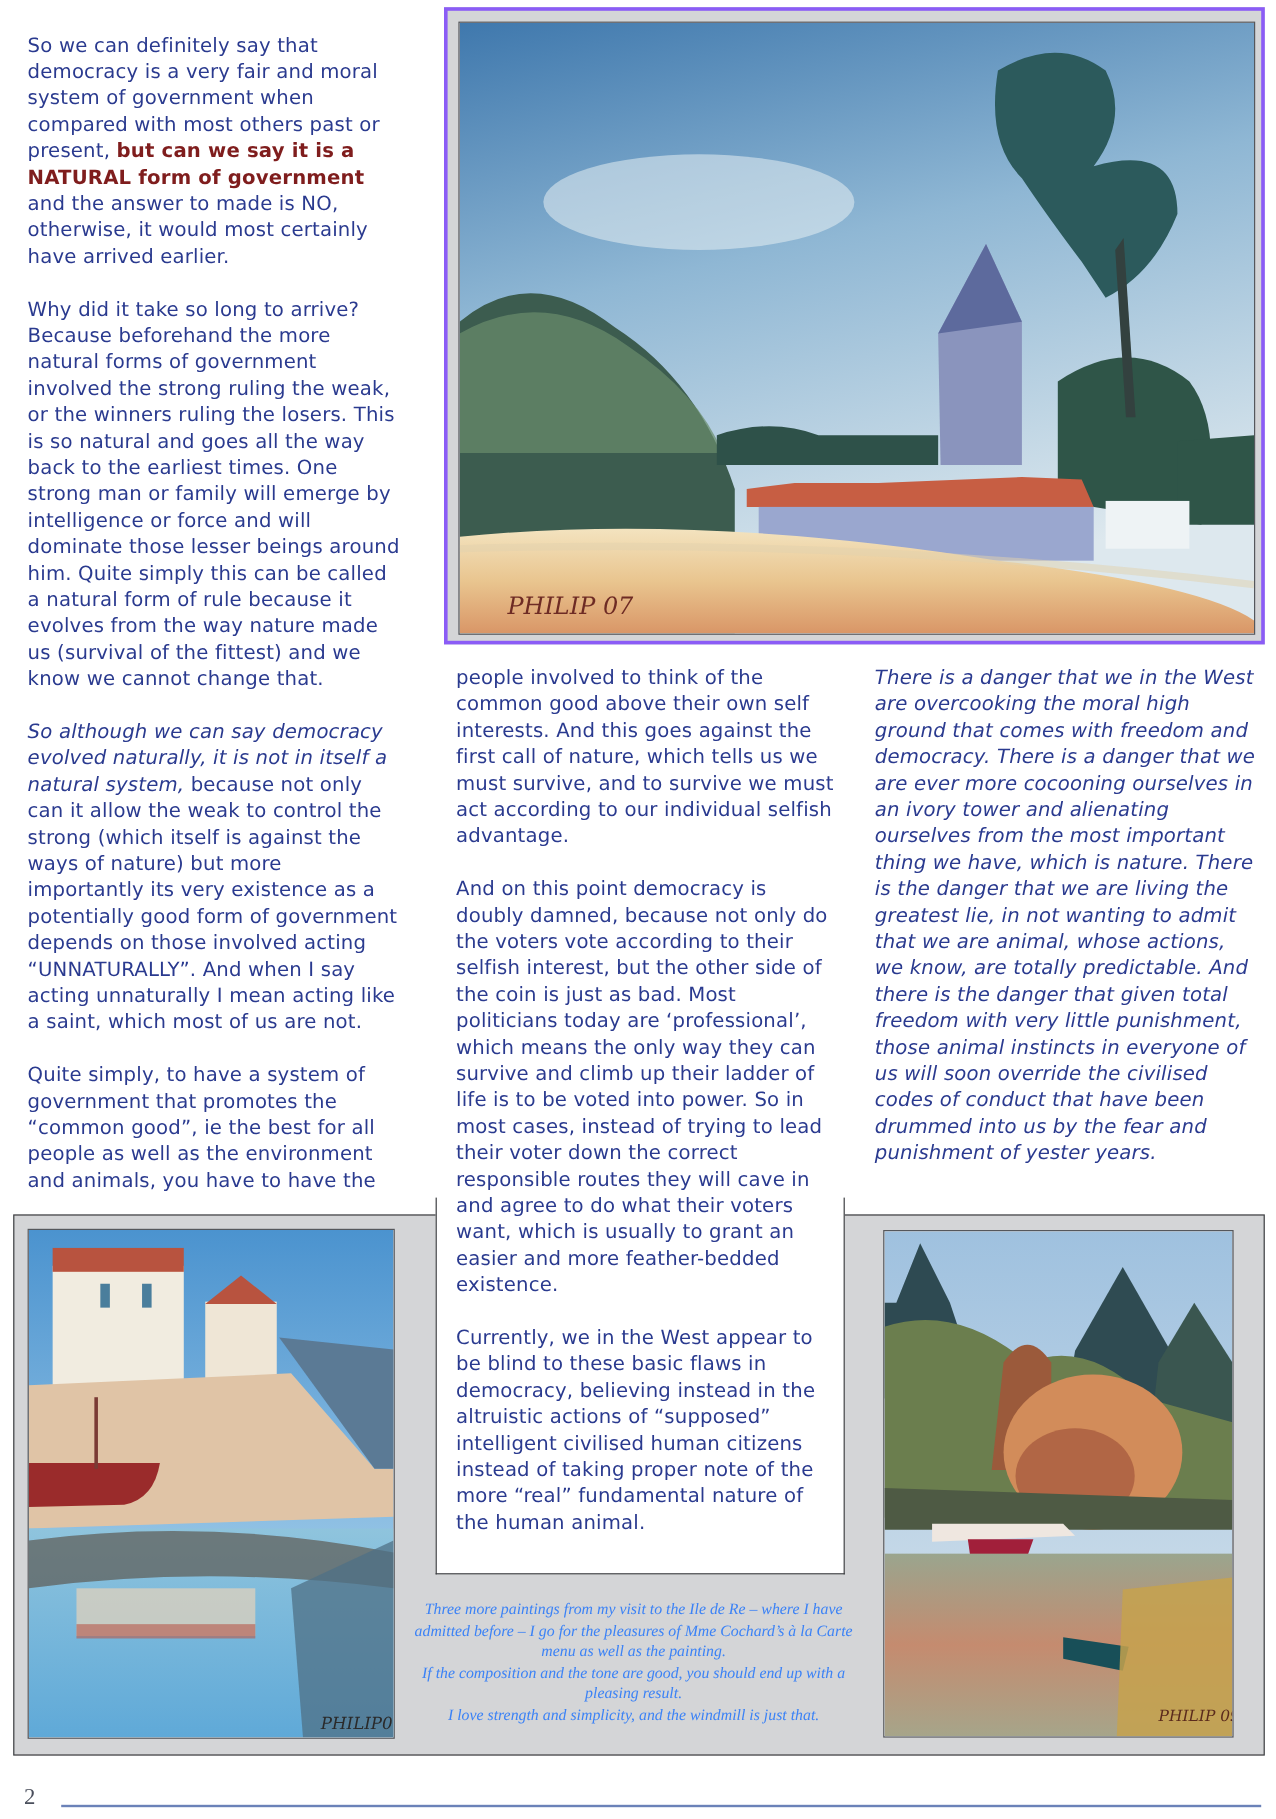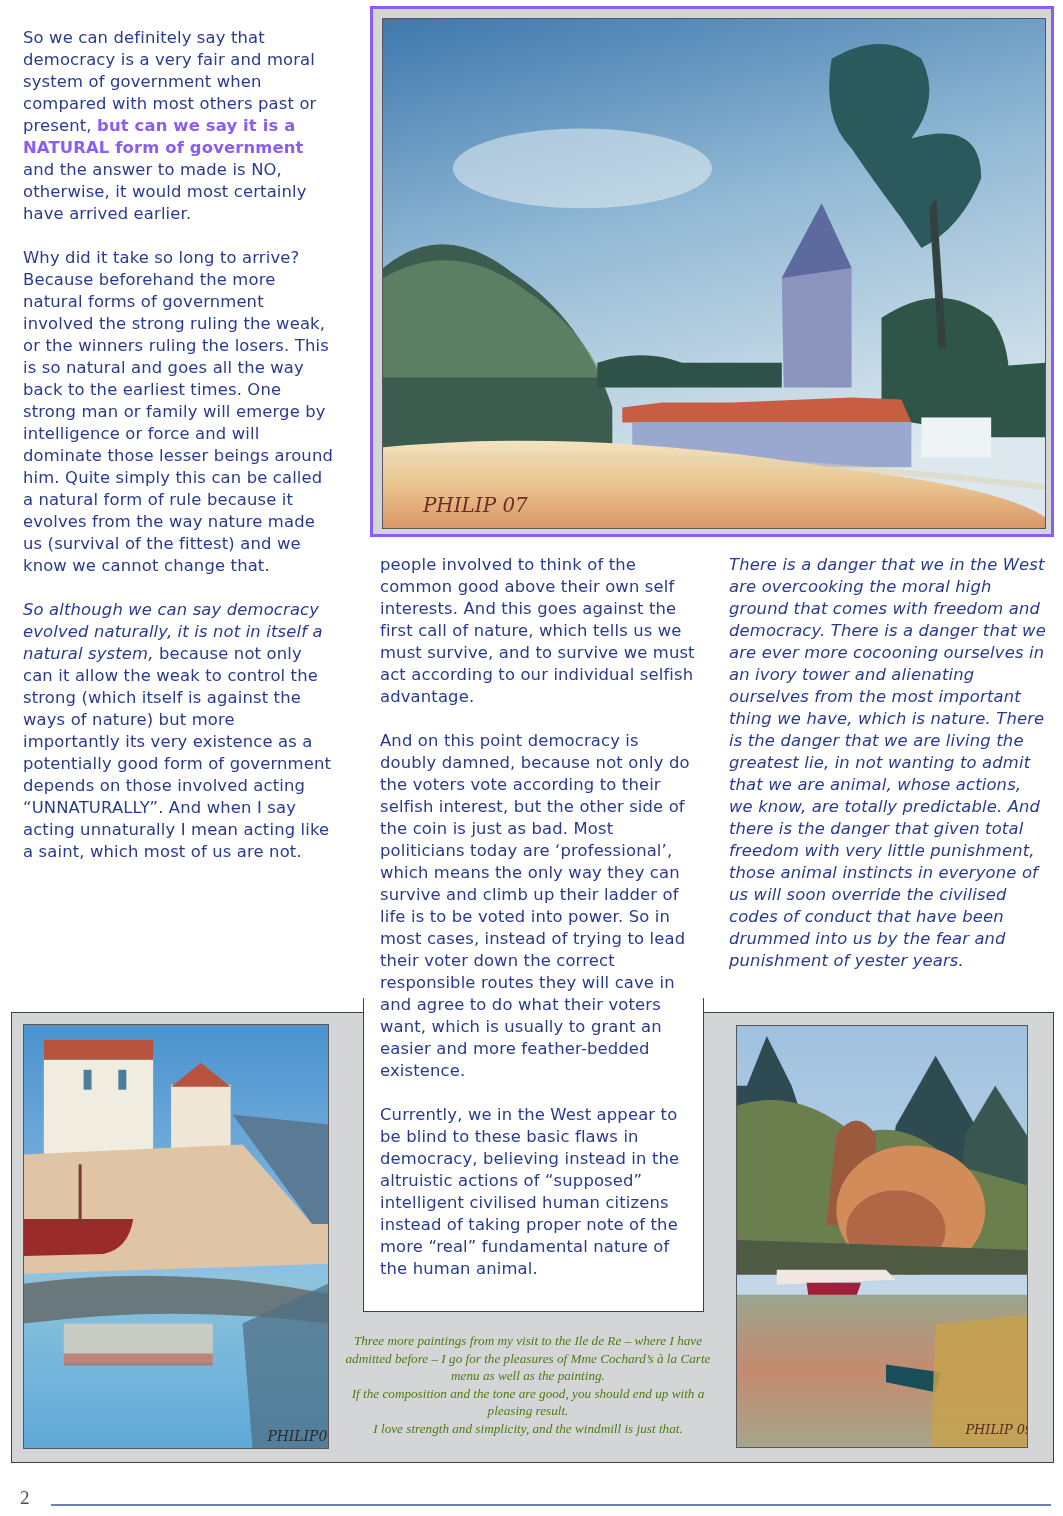--- a/index.html
+++ b/index.html
@@ -17,7 +17,7 @@
     }
     .txt p { margin: 0 0 22px 0; }
     .txt p:last-child { margin-bottom: 0; }
-    .txt b { font-weight: bold; color: #8b5cf6; }
+    .txt b { font-weight: bold; color: #7f1d1d; }
     .txt i { font-style: italic; text-align: right; }
     .it { font-style: italic; }
 

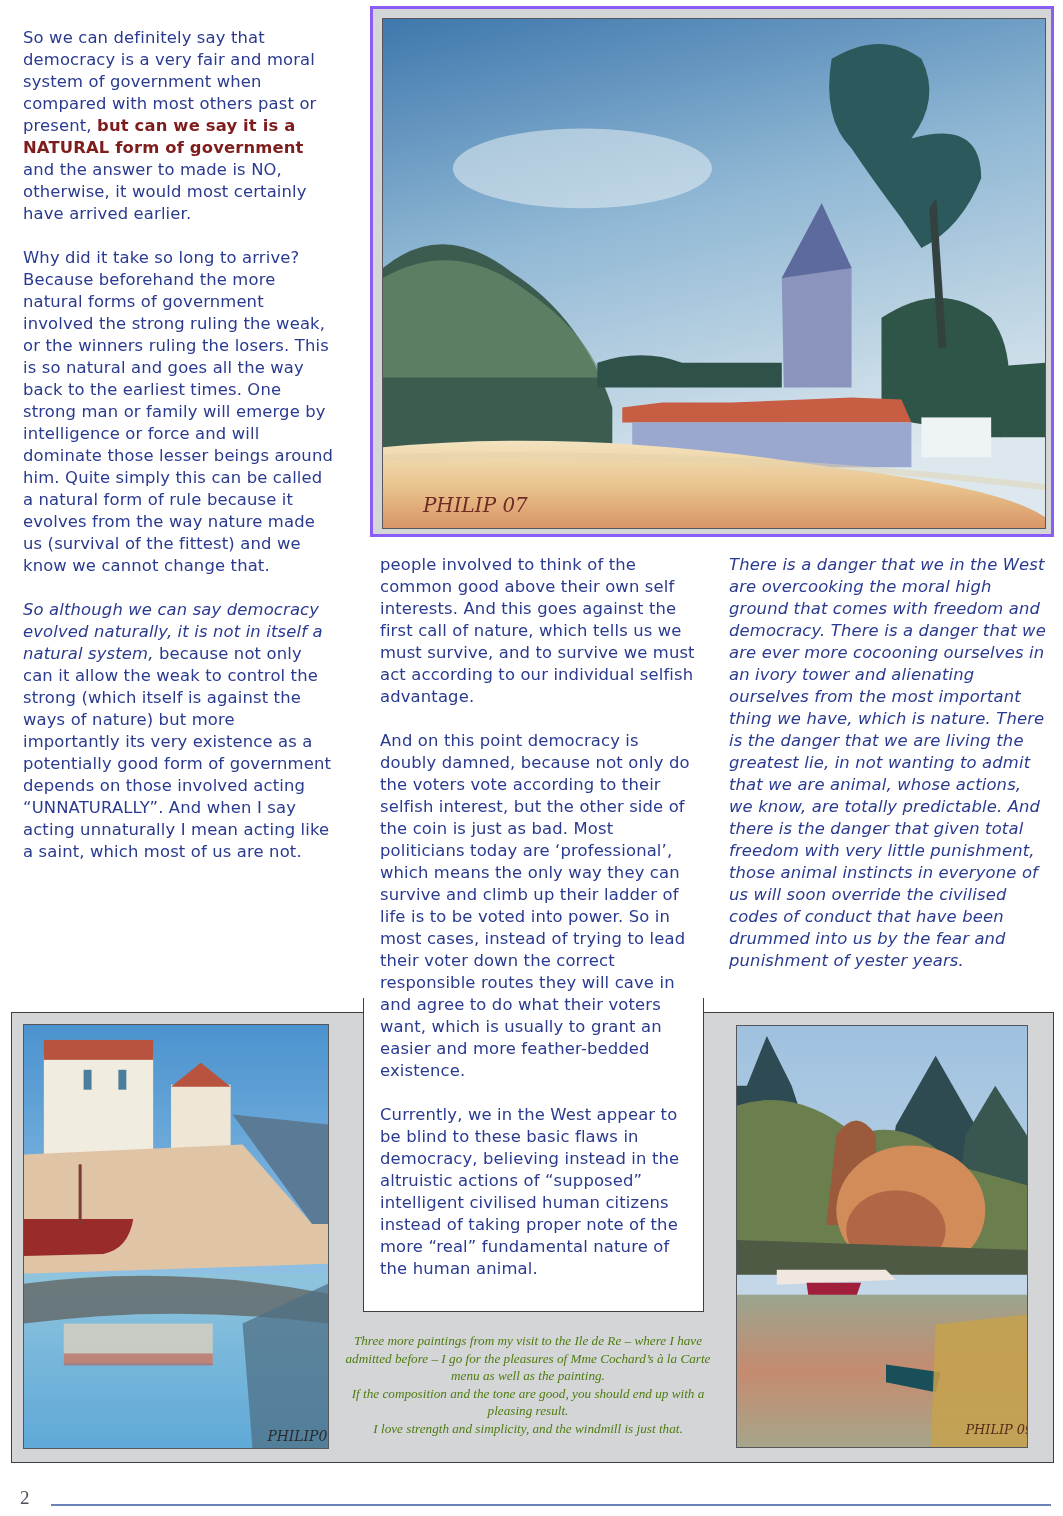--- a/index.html
+++ b/index.html
@@ -62,6 +62,7 @@
   <p><span>So we can definitely say that democracy is a very fair and moral system of government when compared with most others past or present, </span><b>but can we say it is a NATURAL form of government</b><span> and the answer to made is NO, otherwise, it would most certainly have arrived earlier.</span></p>
   <p>Why did it take so long to arrive? Because beforehand the more natural forms of government involved the strong ruling the weak, or the winners ruling the losers. This is so natural and goes all the way back to the earliest times. One strong man or family will emerge by intelligence or force and will dominate those lesser beings around him. Quite simply this can be called a natural form of rule because it evolves from the way nature made us (survival of the fittest) and we know we cannot change that.</p>
   <p><i>So although we can say democracy evolved naturally, it is not in itself a natural system,</i><span> because not only can it allow the weak to control the strong (which itself is against the ways of nature) but more importantly its very existence as a potentially good form of government depends on those involved acting “UNNATURALLY”. And when I say acting unnaturally I mean acting like a saint, which most of us are not.</span></p>
+  <p>Quite simply, to have a system of government that promotes the “common good”, ie the best for all people as well as the environment and animals, you have to have the</p>
 </div>
 
 <div class="frame-top">

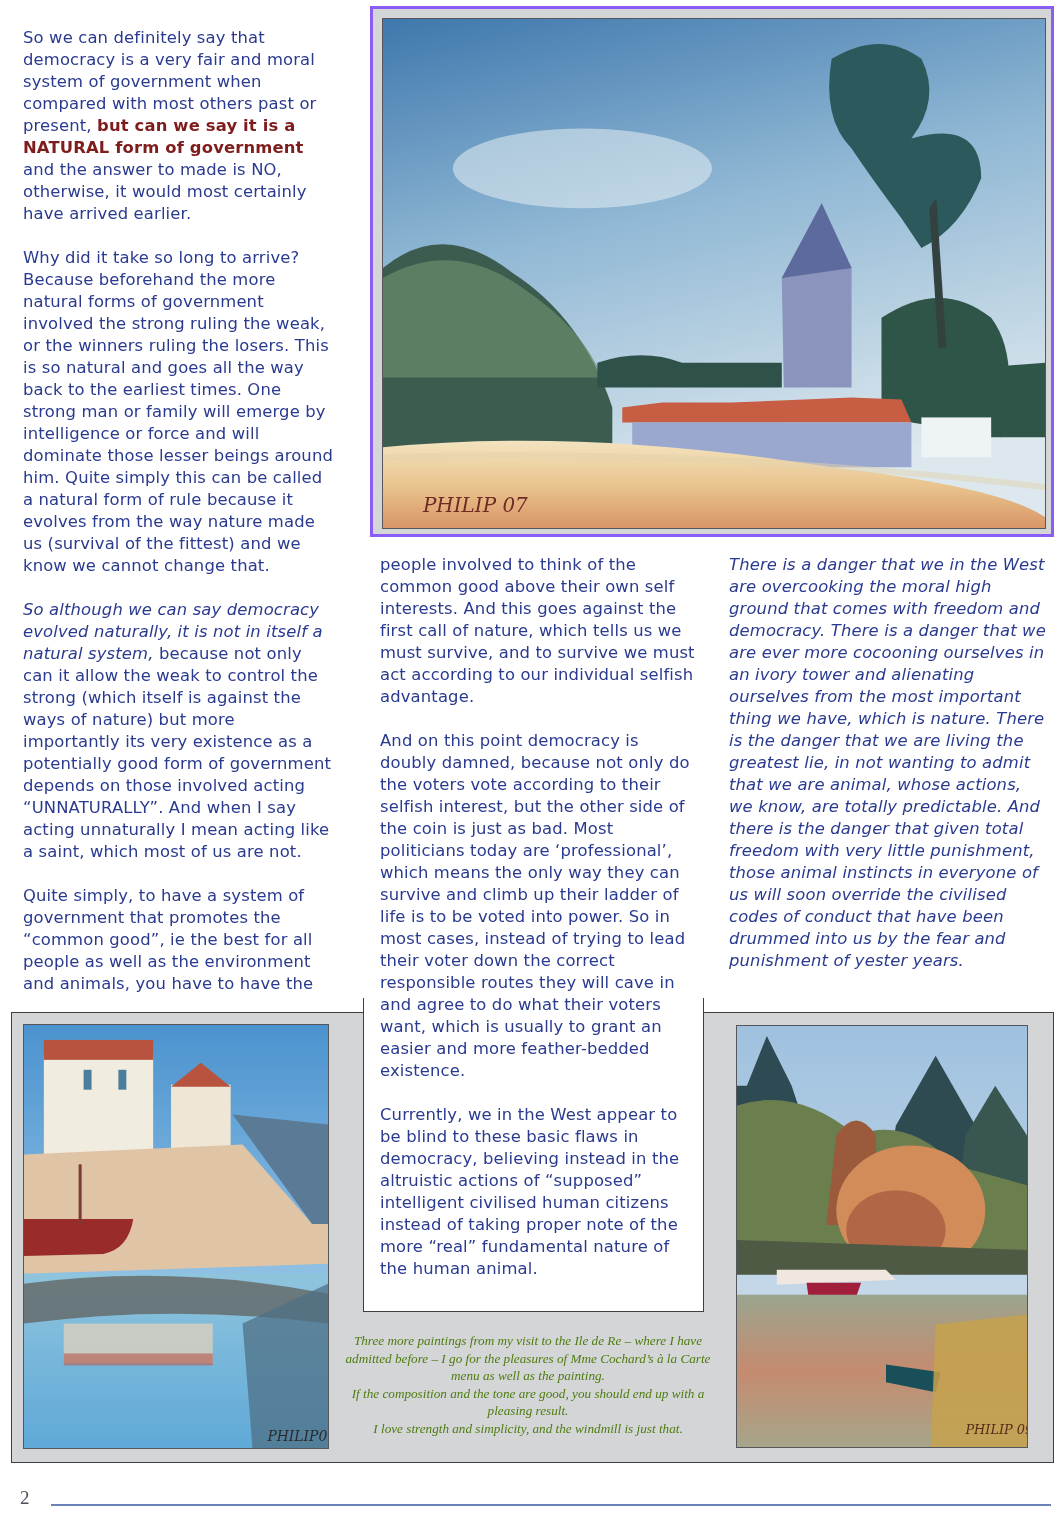--- a/index.html
+++ b/index.html
@@ -43,7 +43,7 @@
     .caption {
       position: absolute; left: 340px; top: 1332px; width: 376px;
       font-family: "Liberation Serif", "DejaVu Serif", serif;
-      font-style: italic; font-size: 13.2px; line-height: 17.5px; color: #4d7c0f;
+      font-style: italic; font-size: 13.2px; line-height: 17.5px; color: #3b82f6;
       text-align: center;
     }
     .footer-num {

